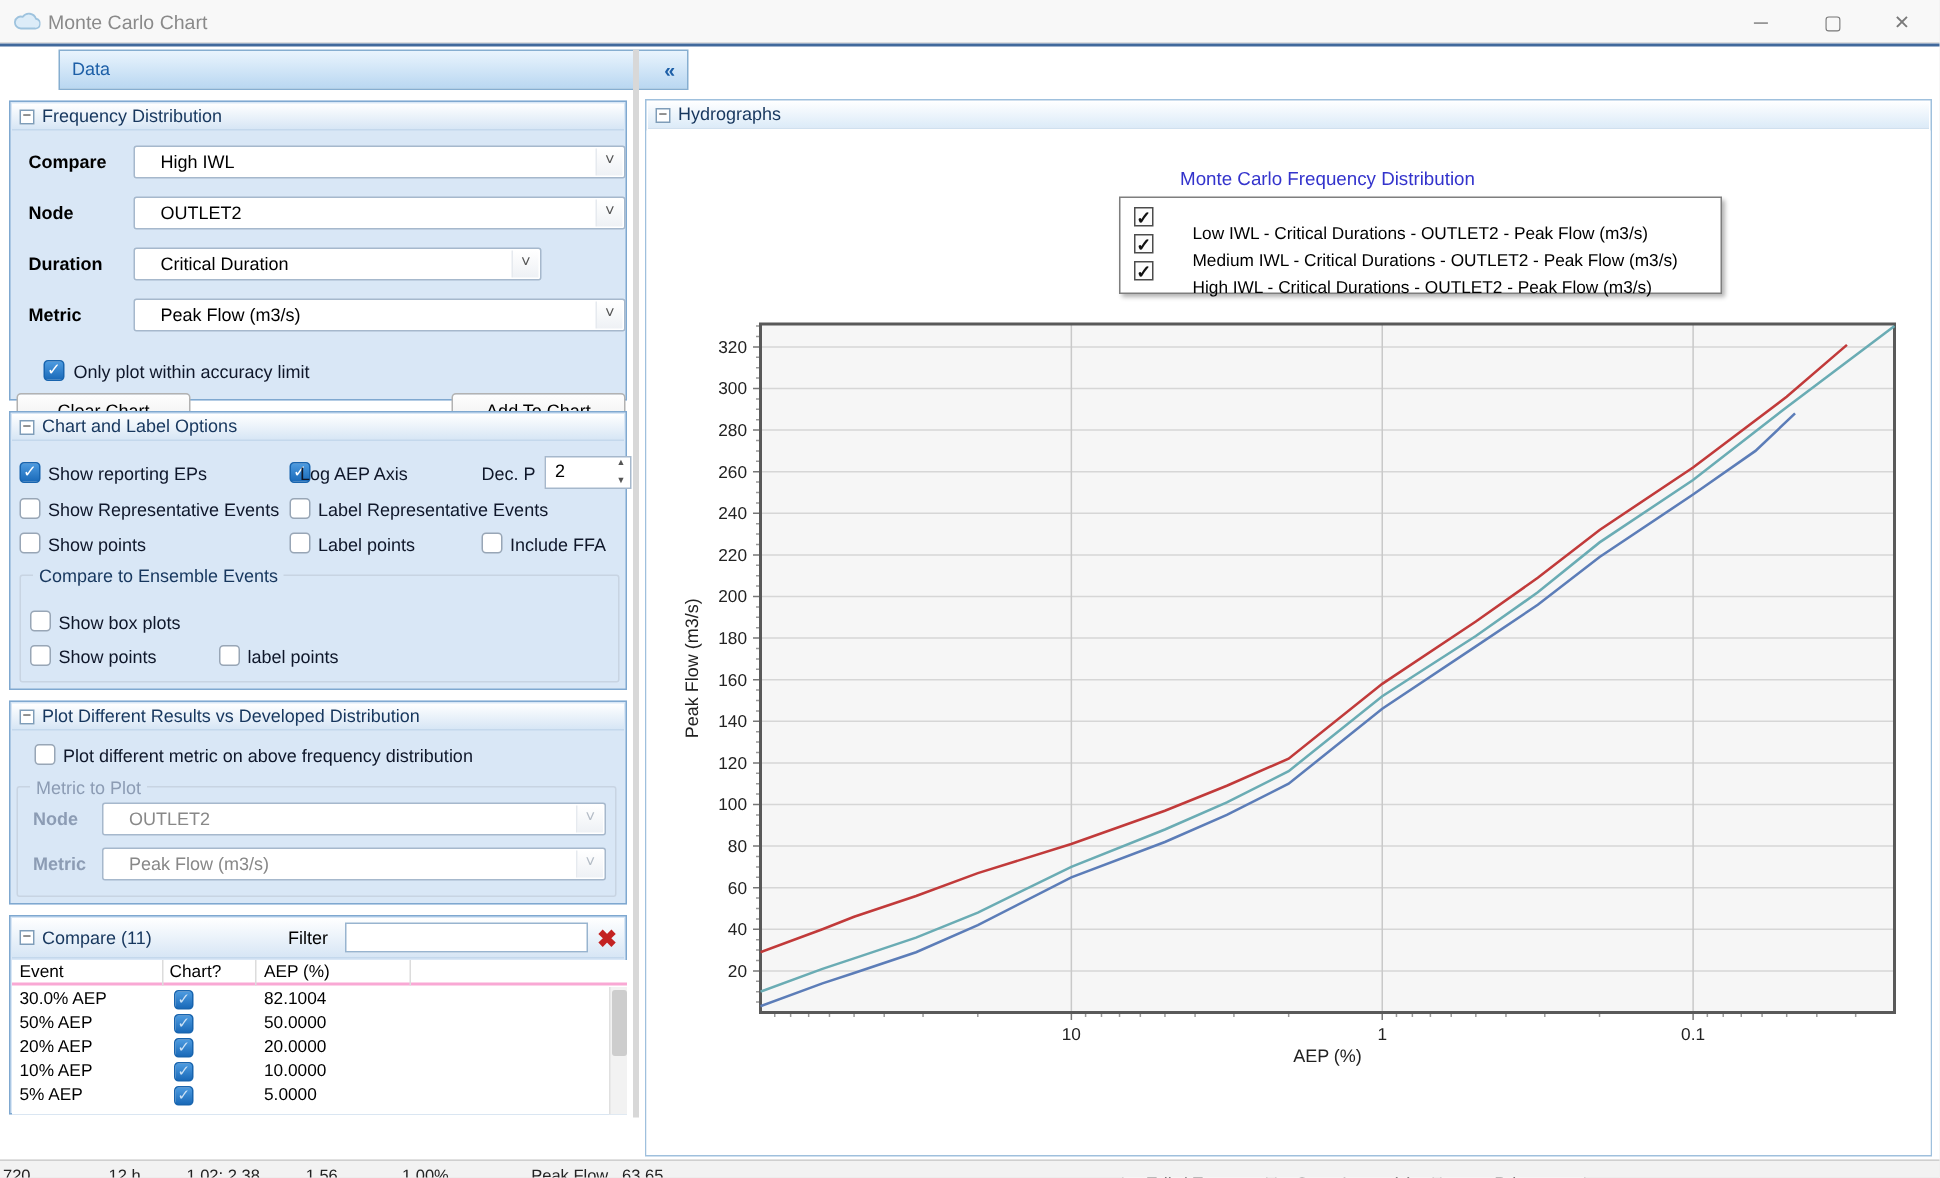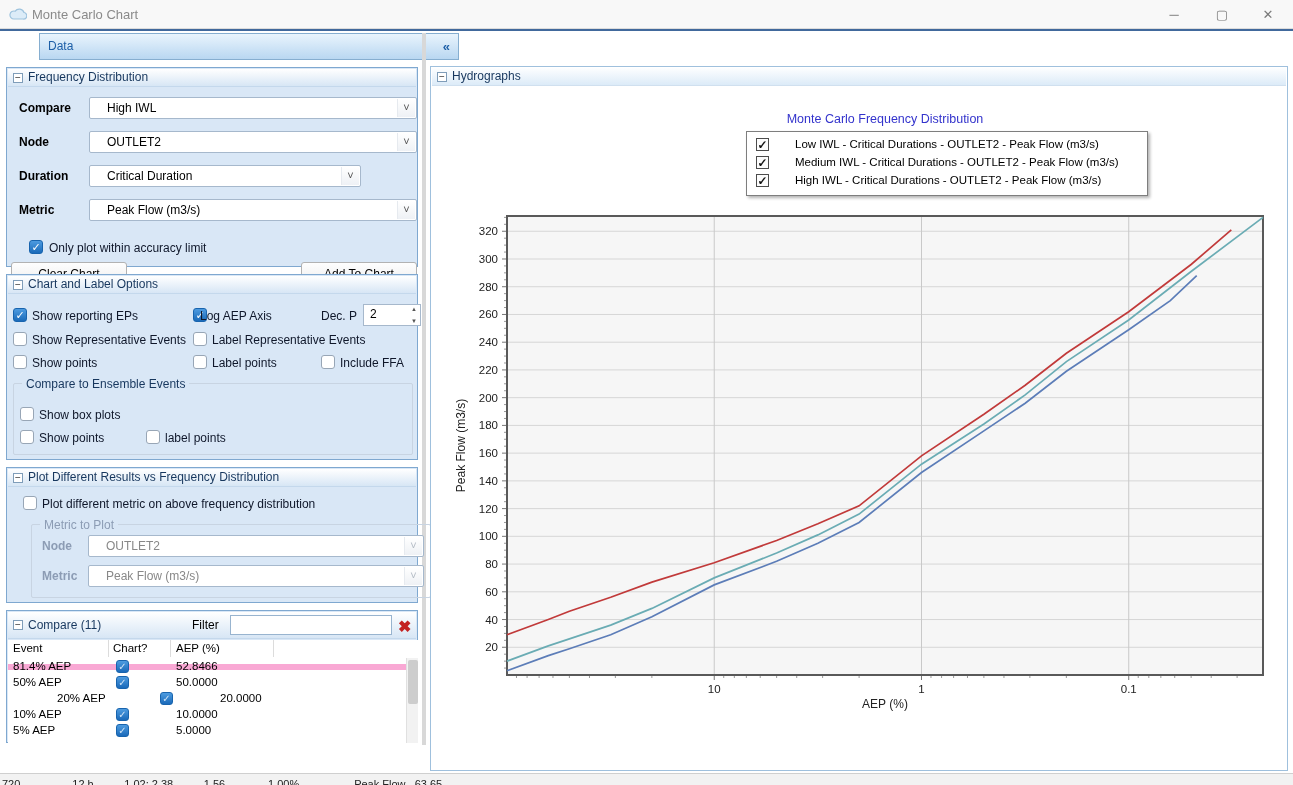--- a/index.html
+++ b/index.html
@@ -51,7 +51,7 @@
   #legend { position:absolute; left:315px; top:44px; width:402px; background:#fff; border:1px solid #7e7e7e; box-shadow:2px 2px 3px rgba(0,0,0,.3); padding:4px 0 5px 0; }
   .lg-row { position:relative; height:18px; }
   .lg-cb { position:absolute; left:9px; top:2px; width:13px; height:13px; border:1px solid #4c4c4c; background:#fcfcfc; color:#111; font-size:12px; line-height:12px; text-align:center; font-weight:bold; }
-  .lg-label { position:absolute; left:48px; top:2px; font-size:11.5px; color:#000; white-space:nowrap; }
+  .lg-label { position:absolute; left:48px; top:14px; font-size:11.5px; color:#000; white-space:nowrap; }
   
   .bottom-btn { top:745px; height:27px; background:linear-gradient(#fefefe,#ebebeb); border:1px solid #b2b2b2; border-radius:3px; font-size:12px; line-height:25px; text-align:center; }
   

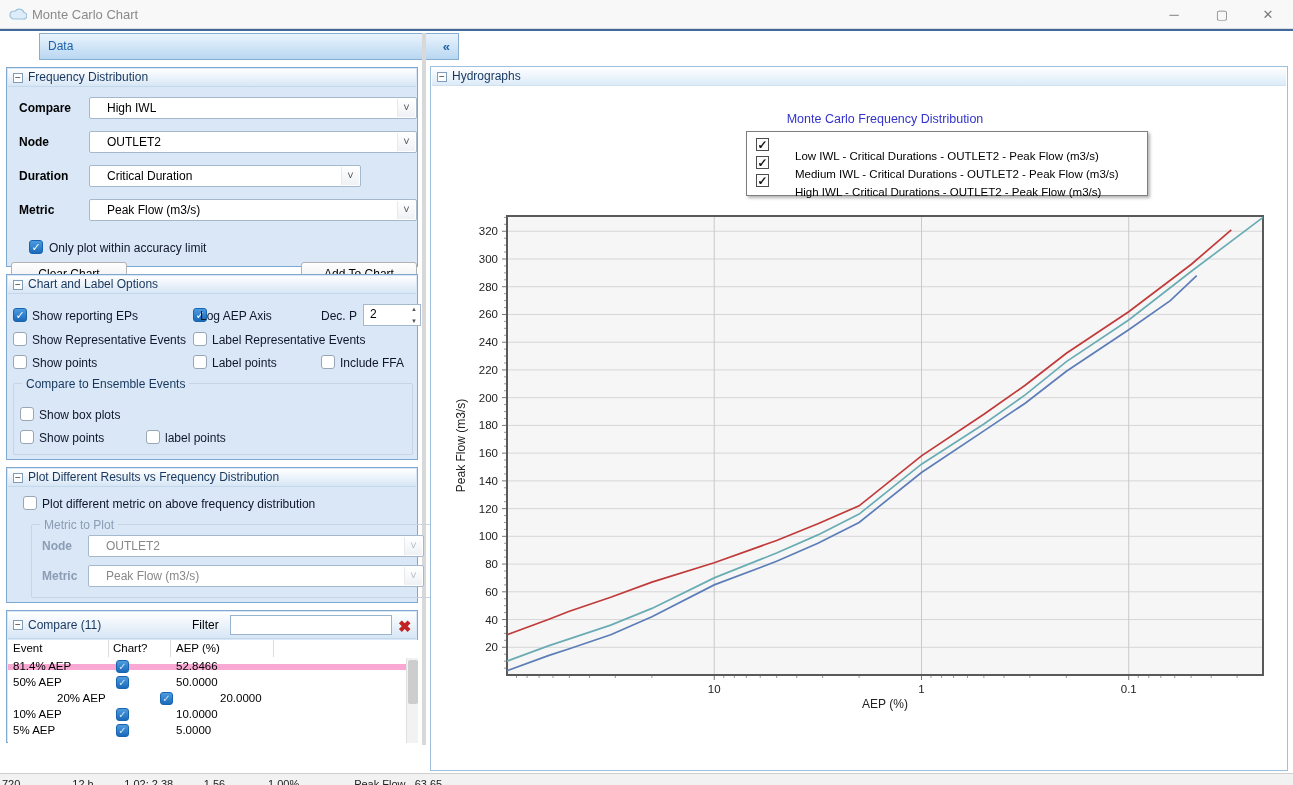--- a/index.html
+++ b/index.html
@@ -149,7 +149,7 @@
   <div class="abs section" style="left:6px;top:436px;width:412px;height:136px">
     <div class="sec-head">
       <span class="minus-box">−</span>
-      <span>Plot Different Results vs Frequency Distribution</span>
+      <span>Plot Different Results vs Developed Distribution</span>
     </div>
     <span class="cb" style="left:16px;top:28px"></span>
     <span class="cb-label" style="left:35px;top:29px">Plot different metric on above frequency distribution</span>

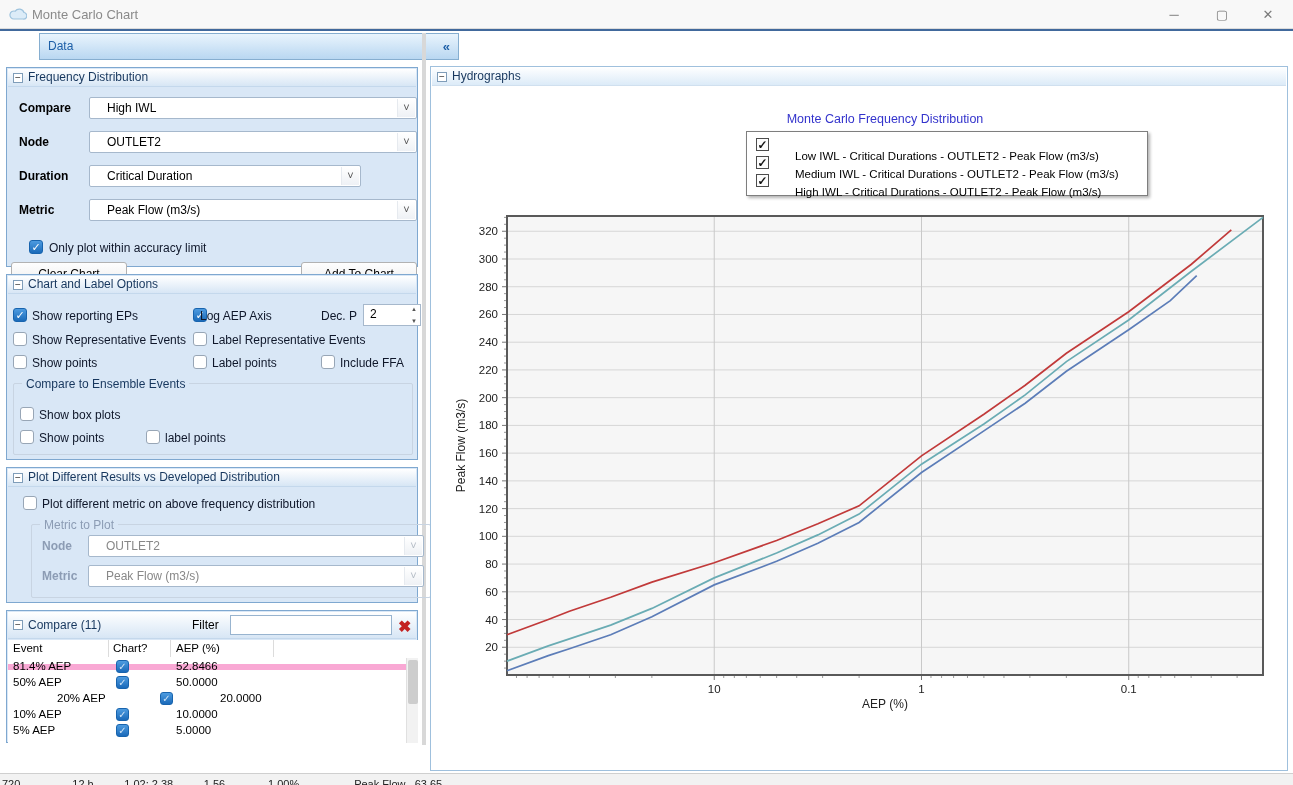--- a/index.html
+++ b/index.html
@@ -153,7 +153,7 @@
     </div>
     <span class="cb" style="left:16px;top:28px"></span>
     <span class="cb-label" style="left:35px;top:29px">Plot different metric on above frequency distribution</span>
-    <div class="groupbox" style="left:24px;top:56px;width:400px;height:74px">
+    <div class="groupbox" style="left:4px;top:56px;width:400px;height:74px">
       <span class="gb-title gray">Metric to Plot</span>
       <span class="abs fld-label gray" style="left:10px;top:14px">Node</span>
       <span class="abs fld-label gray" style="left:10px;top:44px">Metric</span>

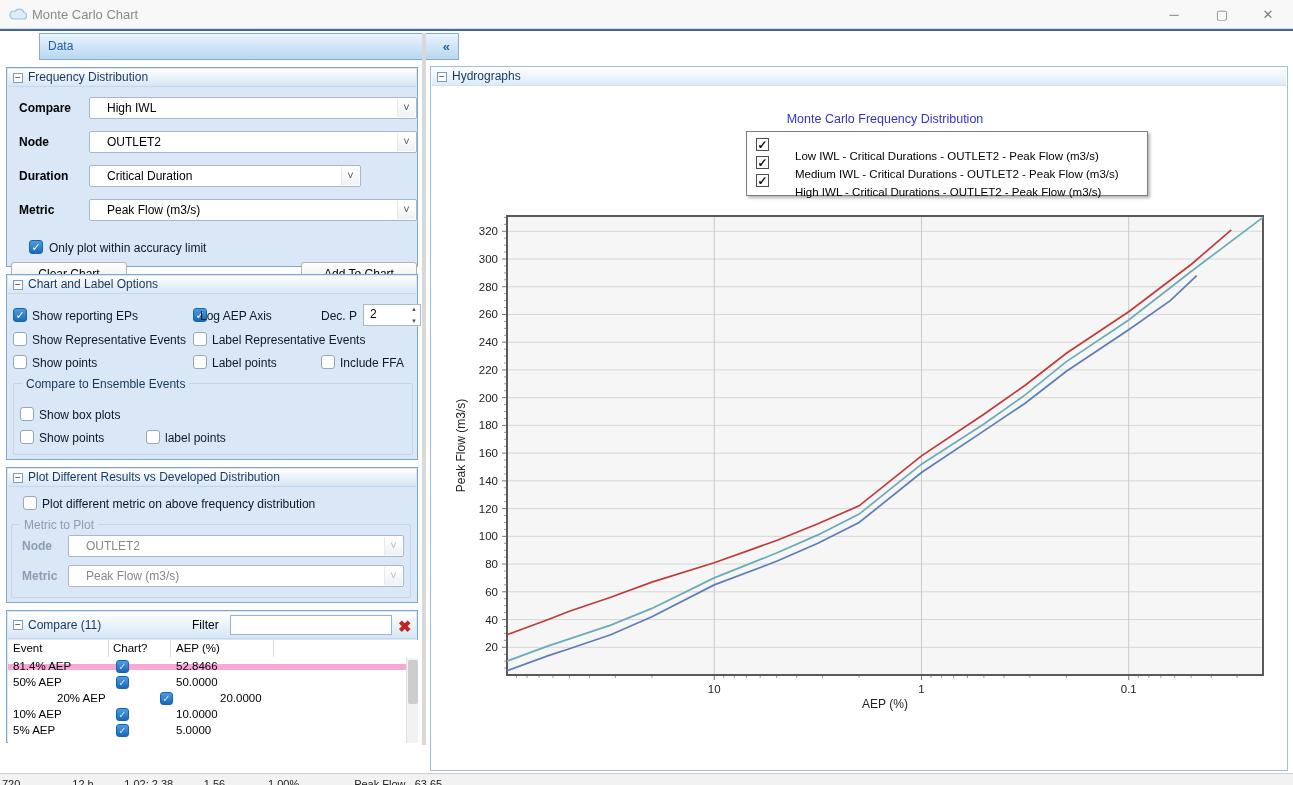--- a/index.html
+++ b/index.html
@@ -177,7 +177,7 @@
       <span class="abs" style="left:390px;top:2px;font-size:16px;font-weight:bold;color:#c32222">✖</span>
     </div>
     <div id="cmp-table" style="left:1px;top:29px;width:410px;height:103px">
-      <div class="abs" style="left:0;top:0;width:100%;height:30px;border-bottom:6px solid #f9a8d4">
+      <div class="abs" style="left:0;top:0;width:100%;height:17px;border-bottom:2px solid #f9a8d4">
         <span class="cmp-hcell" style="left:5px">Event</span>
         <span class="cmp-hcell" style="left:105px">Chart?</span>
         <span class="cmp-hcell" style="left:168px">AEP (%)</span>

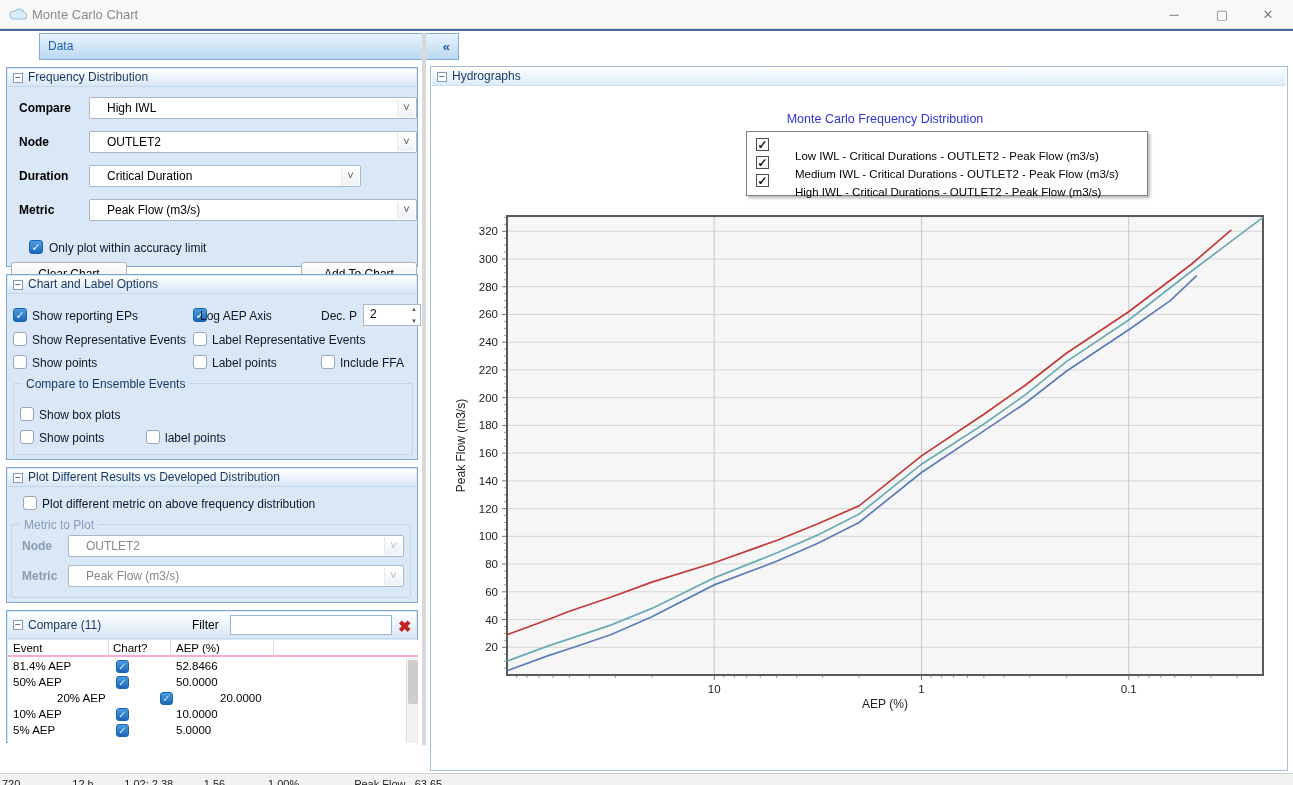--- a/index.html
+++ b/index.html
@@ -187,7 +187,7 @@
       </div>
       <div id="cmp-rows">
           <div class="cmp-row" style="top: 19px;">
-            <span class="cmp-cell-event">81.4% AEP</span>
+            <span class="cmp-cell-event">30.0% AEP</span>
             <span class="cmp-cb">✓</span>
             <span class="cmp-cell-aep">52.8466</span>
           </div>

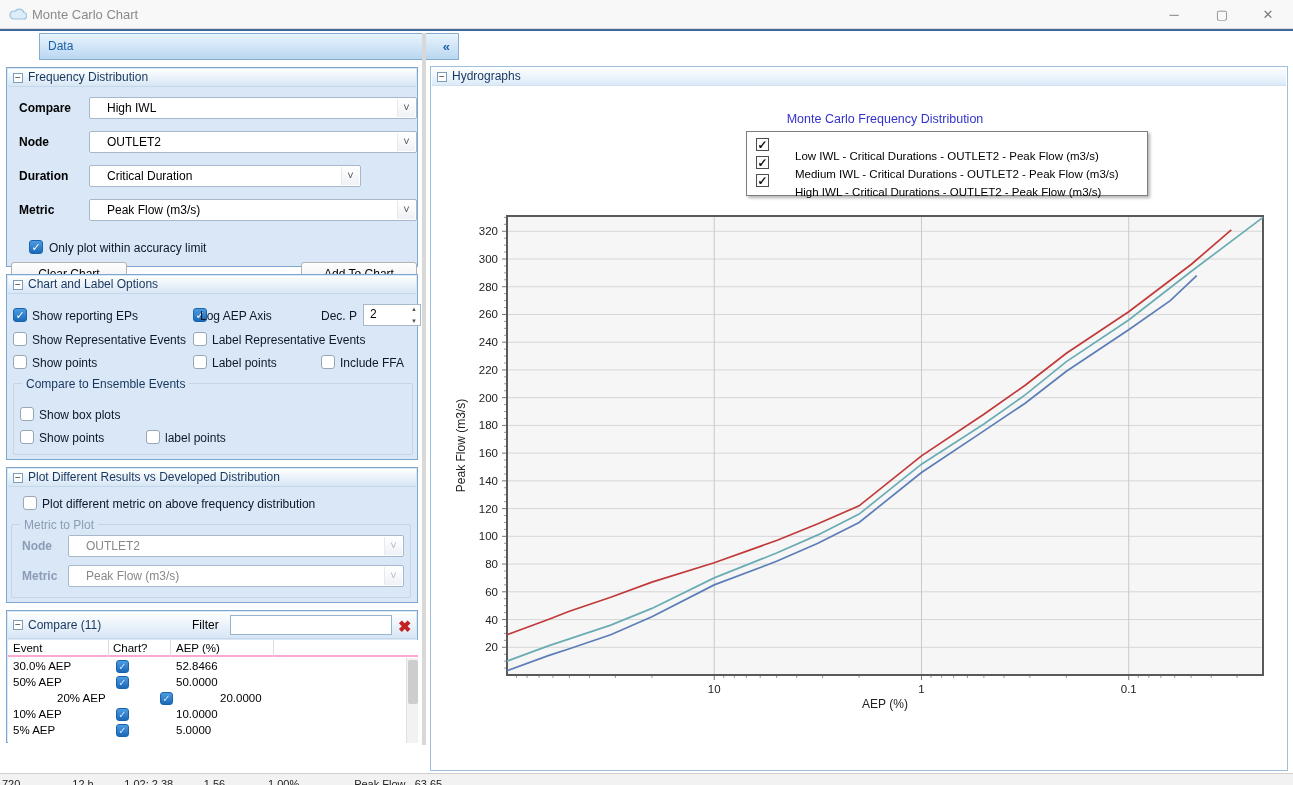--- a/index.html
+++ b/index.html
@@ -189,7 +189,7 @@
           <div class="cmp-row" style="top: 19px;">
             <span class="cmp-cell-event">30.0% AEP</span>
             <span class="cmp-cb">✓</span>
-            <span class="cmp-cell-aep">52.8466</span>
+            <span class="cmp-cell-aep">82.1004</span>
           </div>
           <div class="cmp-row" style="top: 35px;">
             <span class="cmp-cell-event">50% AEP</span>

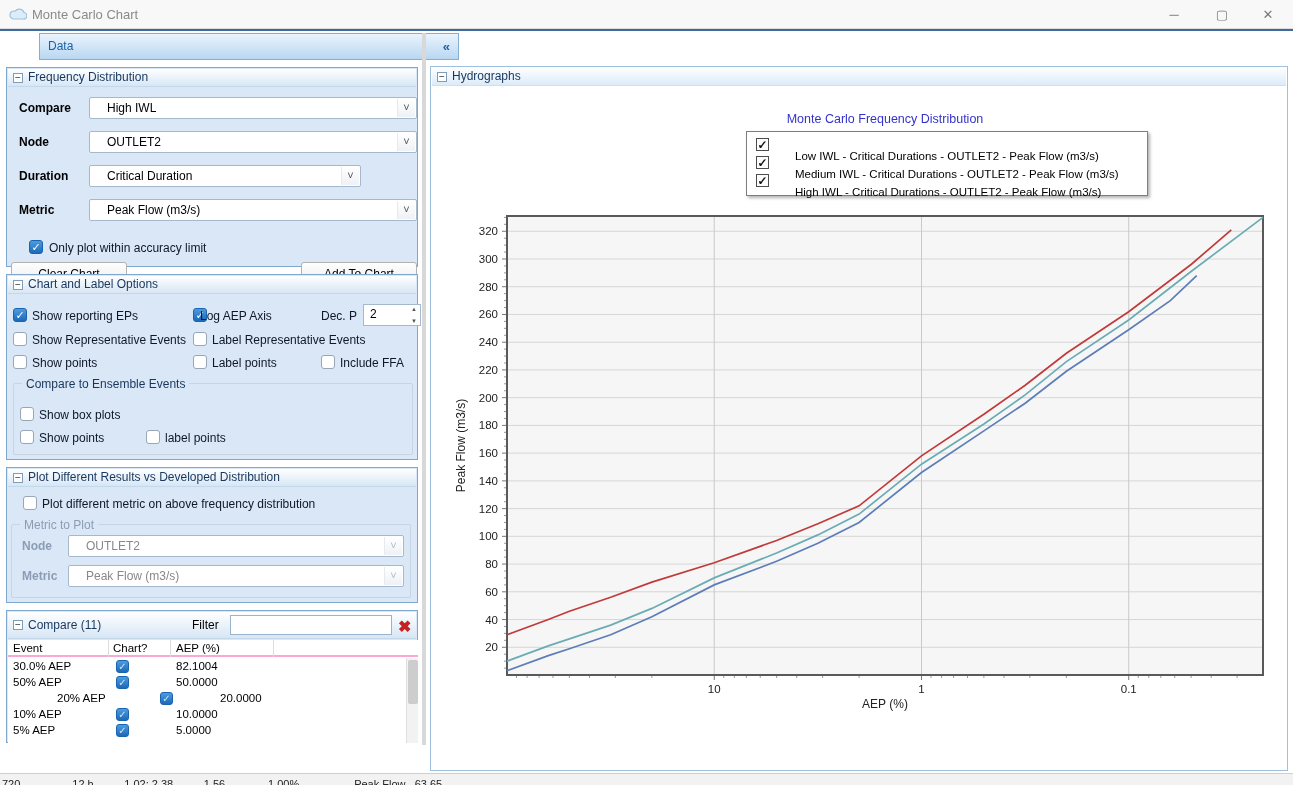--- a/index.html
+++ b/index.html
@@ -196,7 +196,7 @@
             <span class="cmp-cb">✓</span>
             <span class="cmp-cell-aep">50.0000</span>
           </div>
-          <div class="cmp-row" style="top: 51px; margin-left: 44px;">
+          <div class="cmp-row" style="top: 51px;">
             <span class="cmp-cell-event">20% AEP</span>
             <span class="cmp-cb">✓</span>
             <span class="cmp-cell-aep">20.0000</span>

